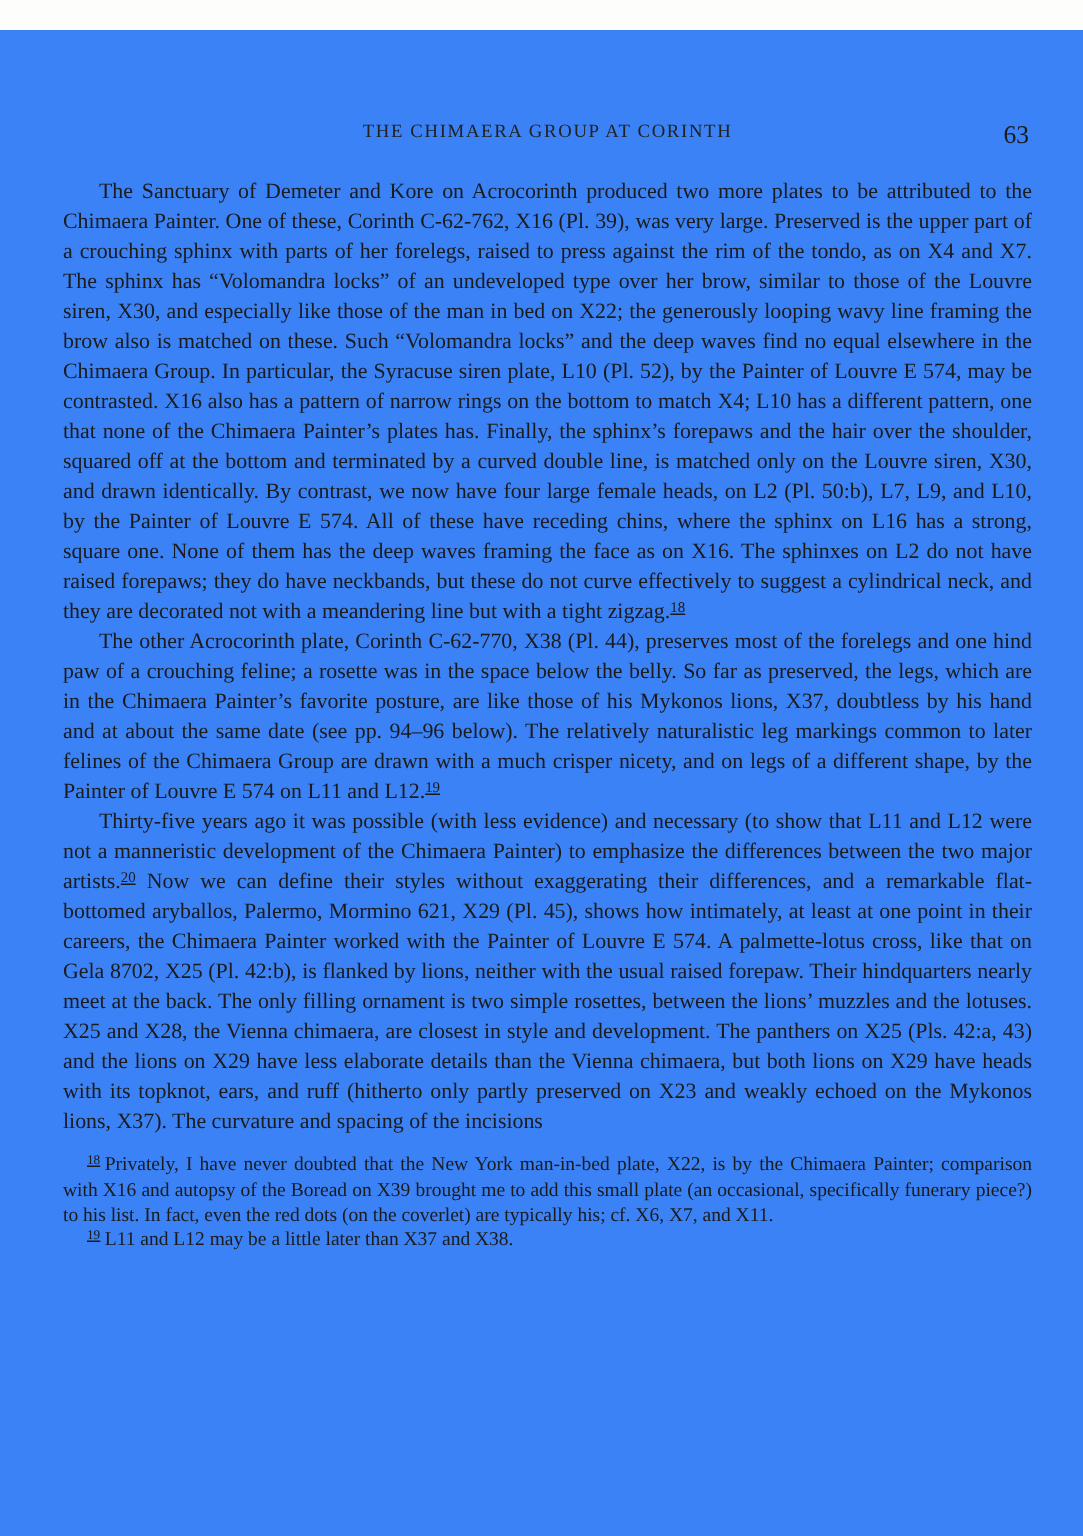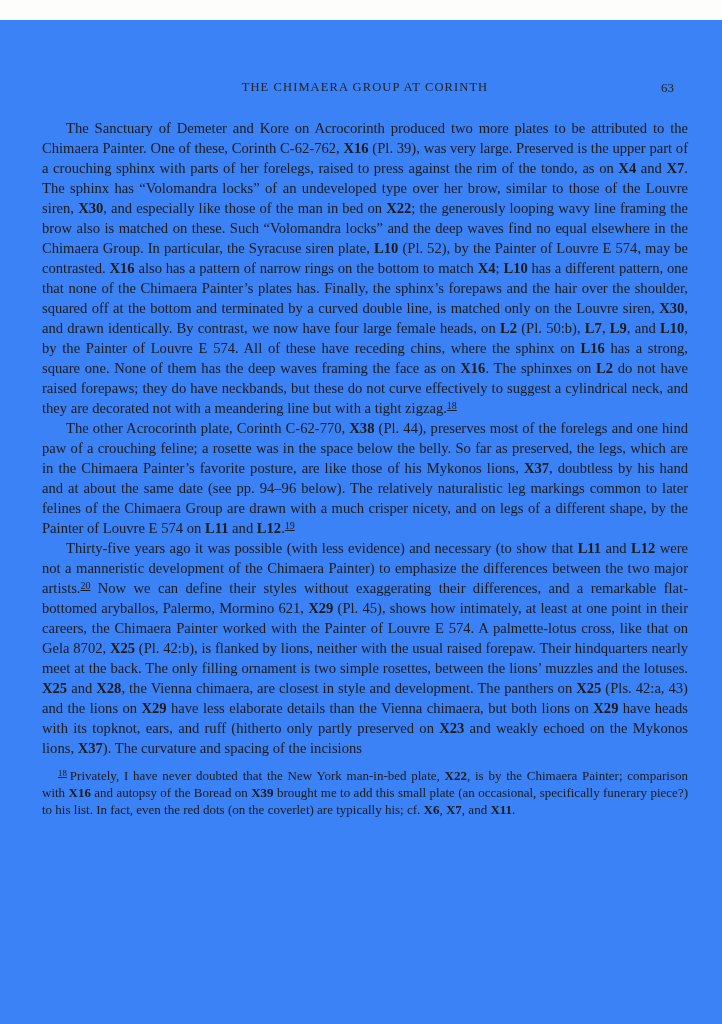--- a/index.html
+++ b/index.html
@@ -25,9 +25,9 @@
   }
   .page-number {
     position: absolute;
-    right: 14px;
+    right: 2px;
     top: 0;
-    font-size: 13px;
+    font-size: 17px;
   }
   .body-text {
     font-size: 14.6px;

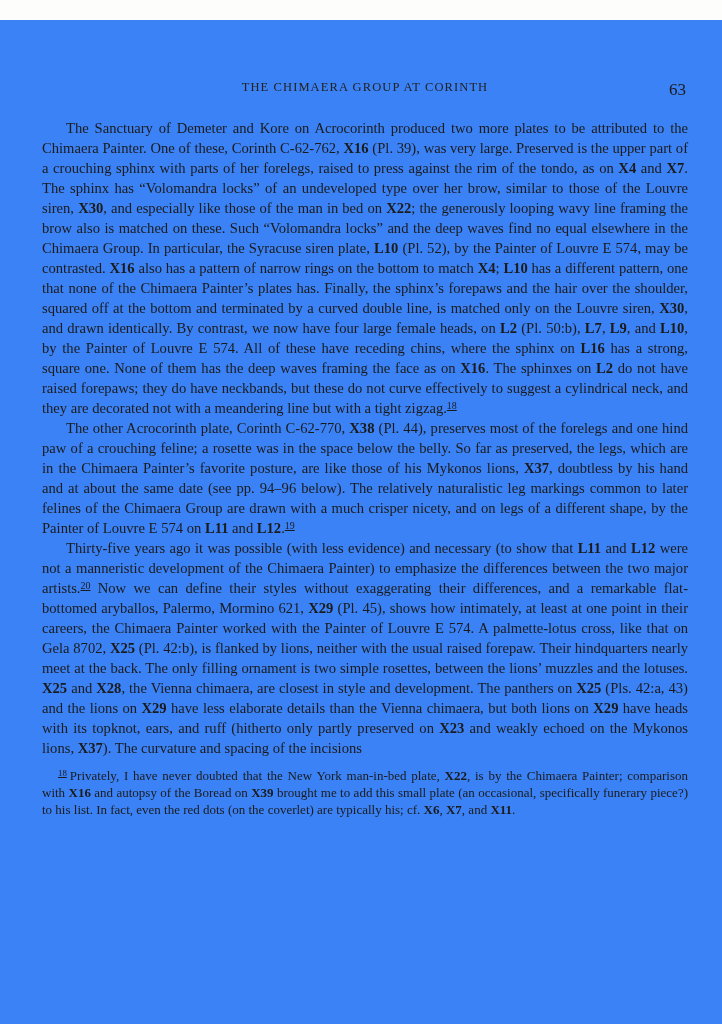--- a/index.html
+++ b/index.html
@@ -51,7 +51,7 @@
     text-decoration: underline;
   }
   sup.fn-num { margin-right: 3px; }
-  b { font-weight: bold; }
+  b { font-weight: normal; }
   .scan-bar {
     position: absolute;
     left: 36px;

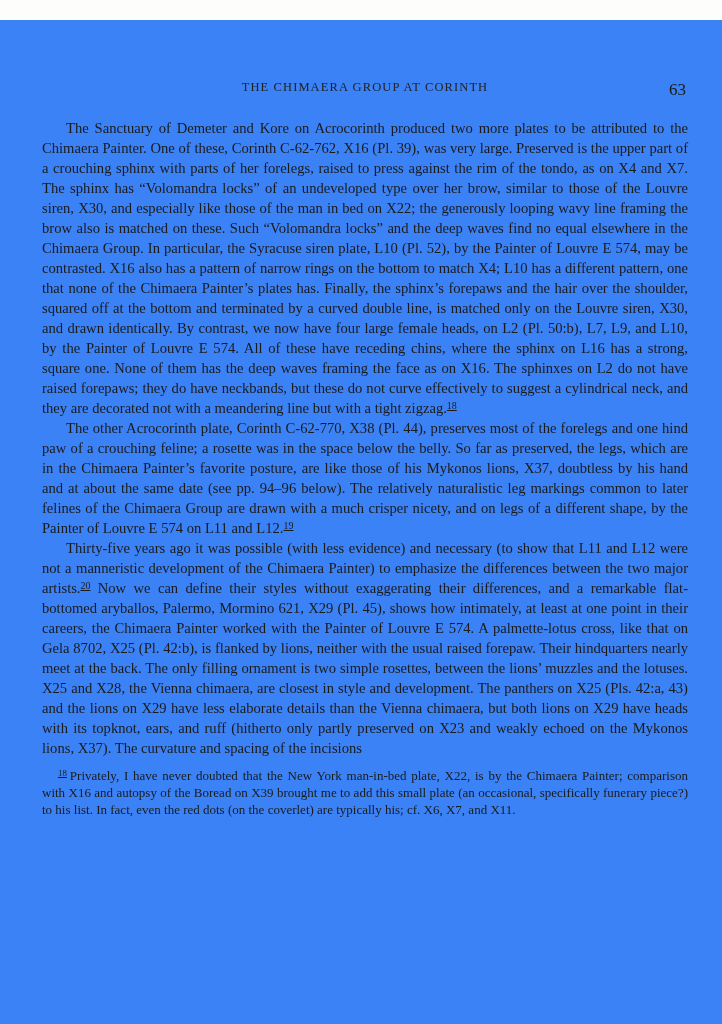--- a/index.html
+++ b/index.html
@@ -78,6 +78,7 @@
 
   <div class="footnotes">
       <p class="footnote"><sup class="fn-num">18</sup><span>Privately, I have never doubted that the New York man-in-bed plate, </span><b>X22</b><span>, is by the Chimaera Painter; comparison with </span><b>X16</b><span> and autopsy of the Boread on </span><b>X39</b><span> brought me to add this small plate (an occasional, specifically funerary piece?) to his list. In fact, even the red dots (on the coverlet) are typically his; cf. </span><b>X6</b><span>, </span><b>X7</b><span>, and </span><b>X11</b><span>.</span></p>
+      <p class="footnote"><sup class="fn-num">19</sup><b>L11</b><span> and </span><b>L12</b><span> may be a little later than </span><b>X37</b><span> and </span><b>X38</b><span>.</span></p>
     </div>
 
   <div class="scan-bar" style="background: rgb(0, 0, 0);"></div>

